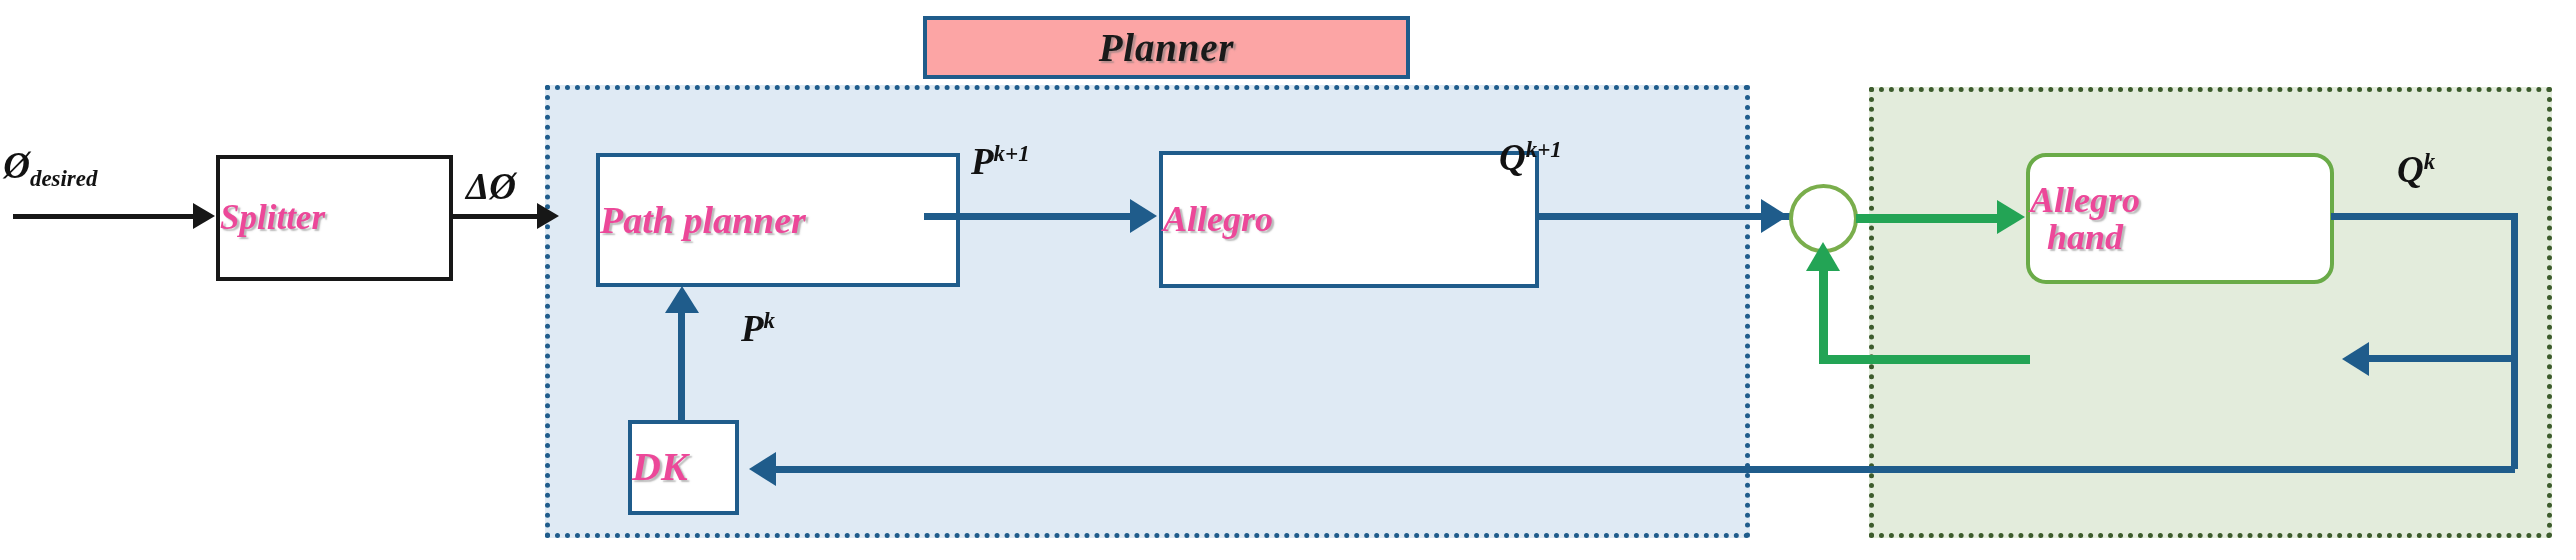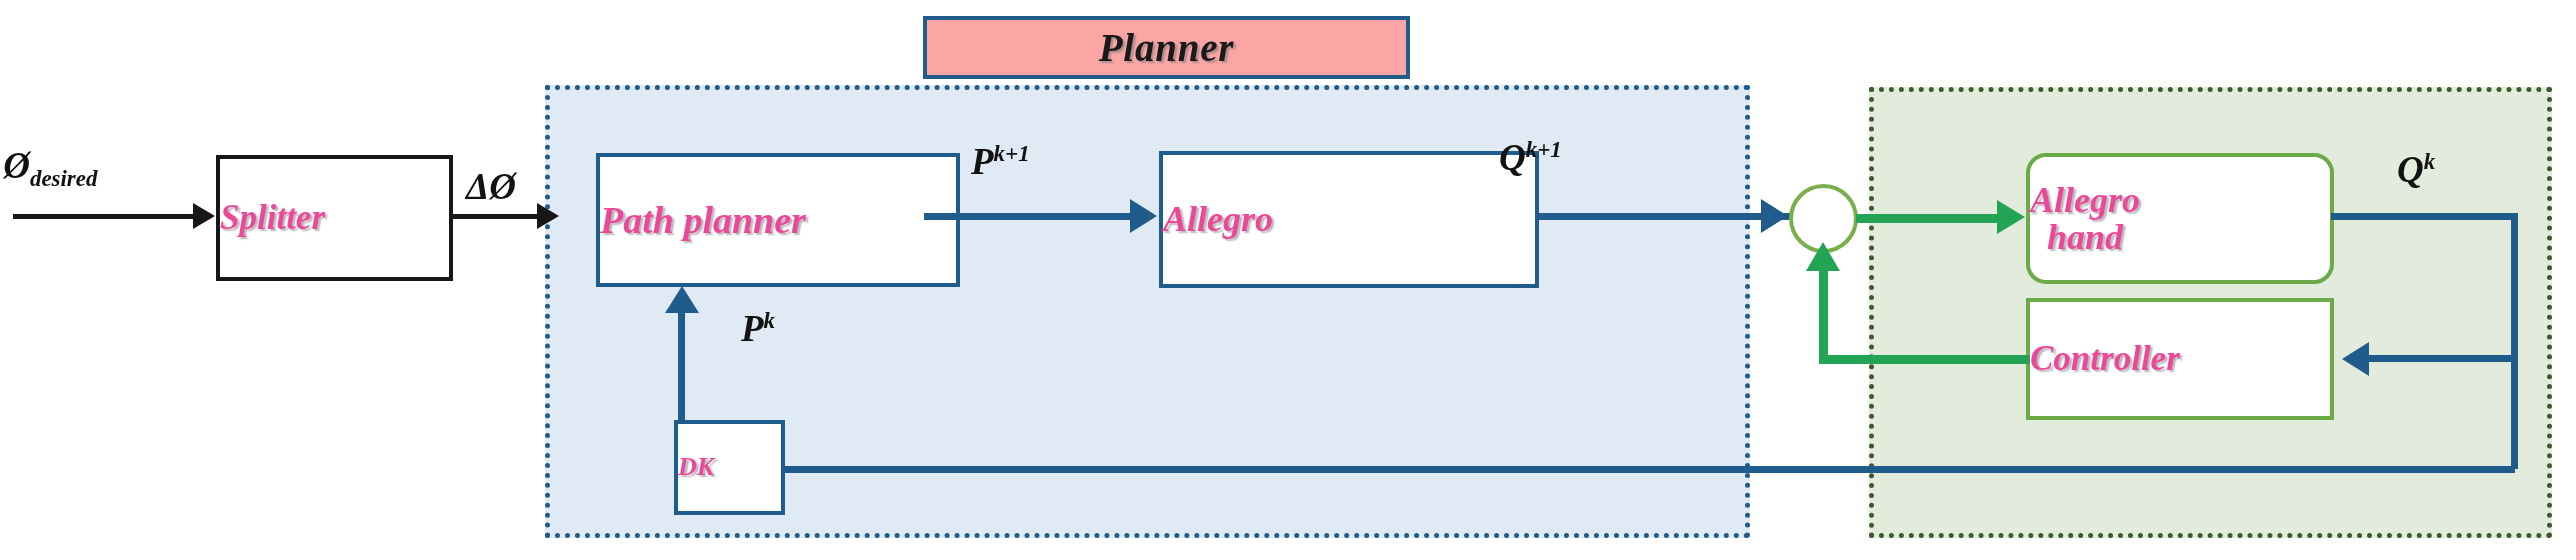--- a/index.html
+++ b/index.html
@@ -166,9 +166,6 @@
     </span>
   </div>
 
-  <div class="abs box box-green b-ctrl">
-    <span>Controller</span>
-  </div>
 
   <div class="abs lbl l-qk">
     <span>Q</span><span class="sup">k</span>

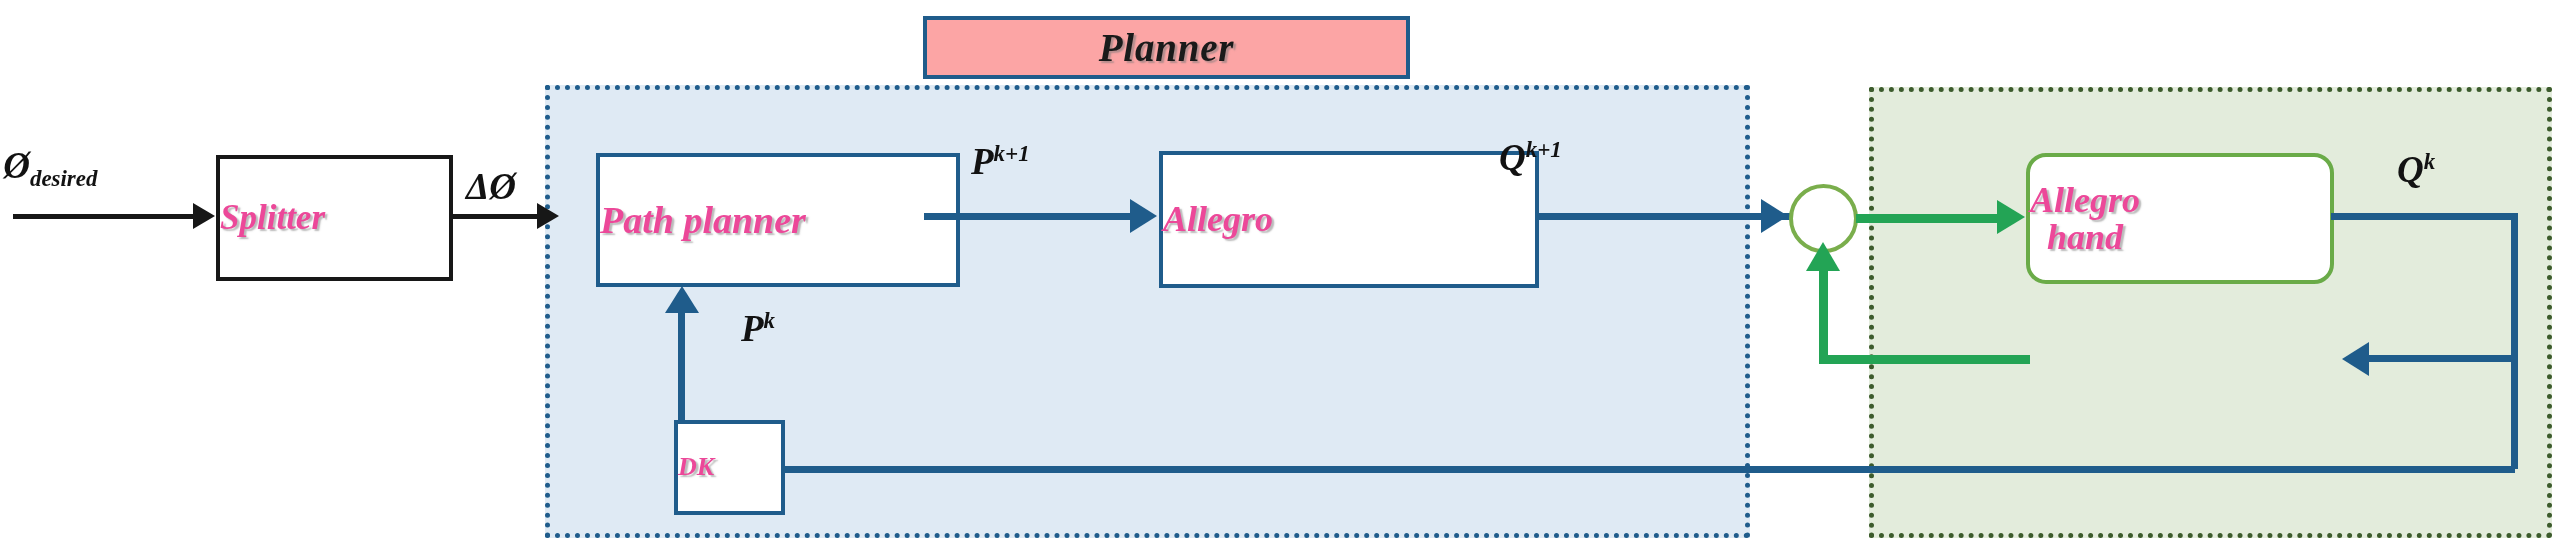--- a/index.html
+++ b/index.html
@@ -65,7 +65,7 @@
   .b-splitter { left: 216px;  top: 155px; width: 237px; height: 126px; font-size: 35px; }
   .b-path     { left: 560px;  top: 153px; width: 364px; height: 134px; font-size: 38px; margin-left: 36px; }
   .b-ik       { left: 1159px; top: 151px; width: 380px; height: 137px; font-size: 36px; }
-  .b-dk       { left: 674px;  top: 420px; width: 111px; height: 95px; font-size: 26px; }
+  .b-dk       { left: 628px;  top: 420px; width: 111px; height: 95px; font-size: 40px; }
   .b-allegro  { left: 2026px; top: 153px; width: 308px; height: 131px; font-size: 36px; border-radius: 20px; }
   .b-ctrl     { left: 2026px; top: 298px; width: 308px; height: 122px; font-size: 35px; }
 

